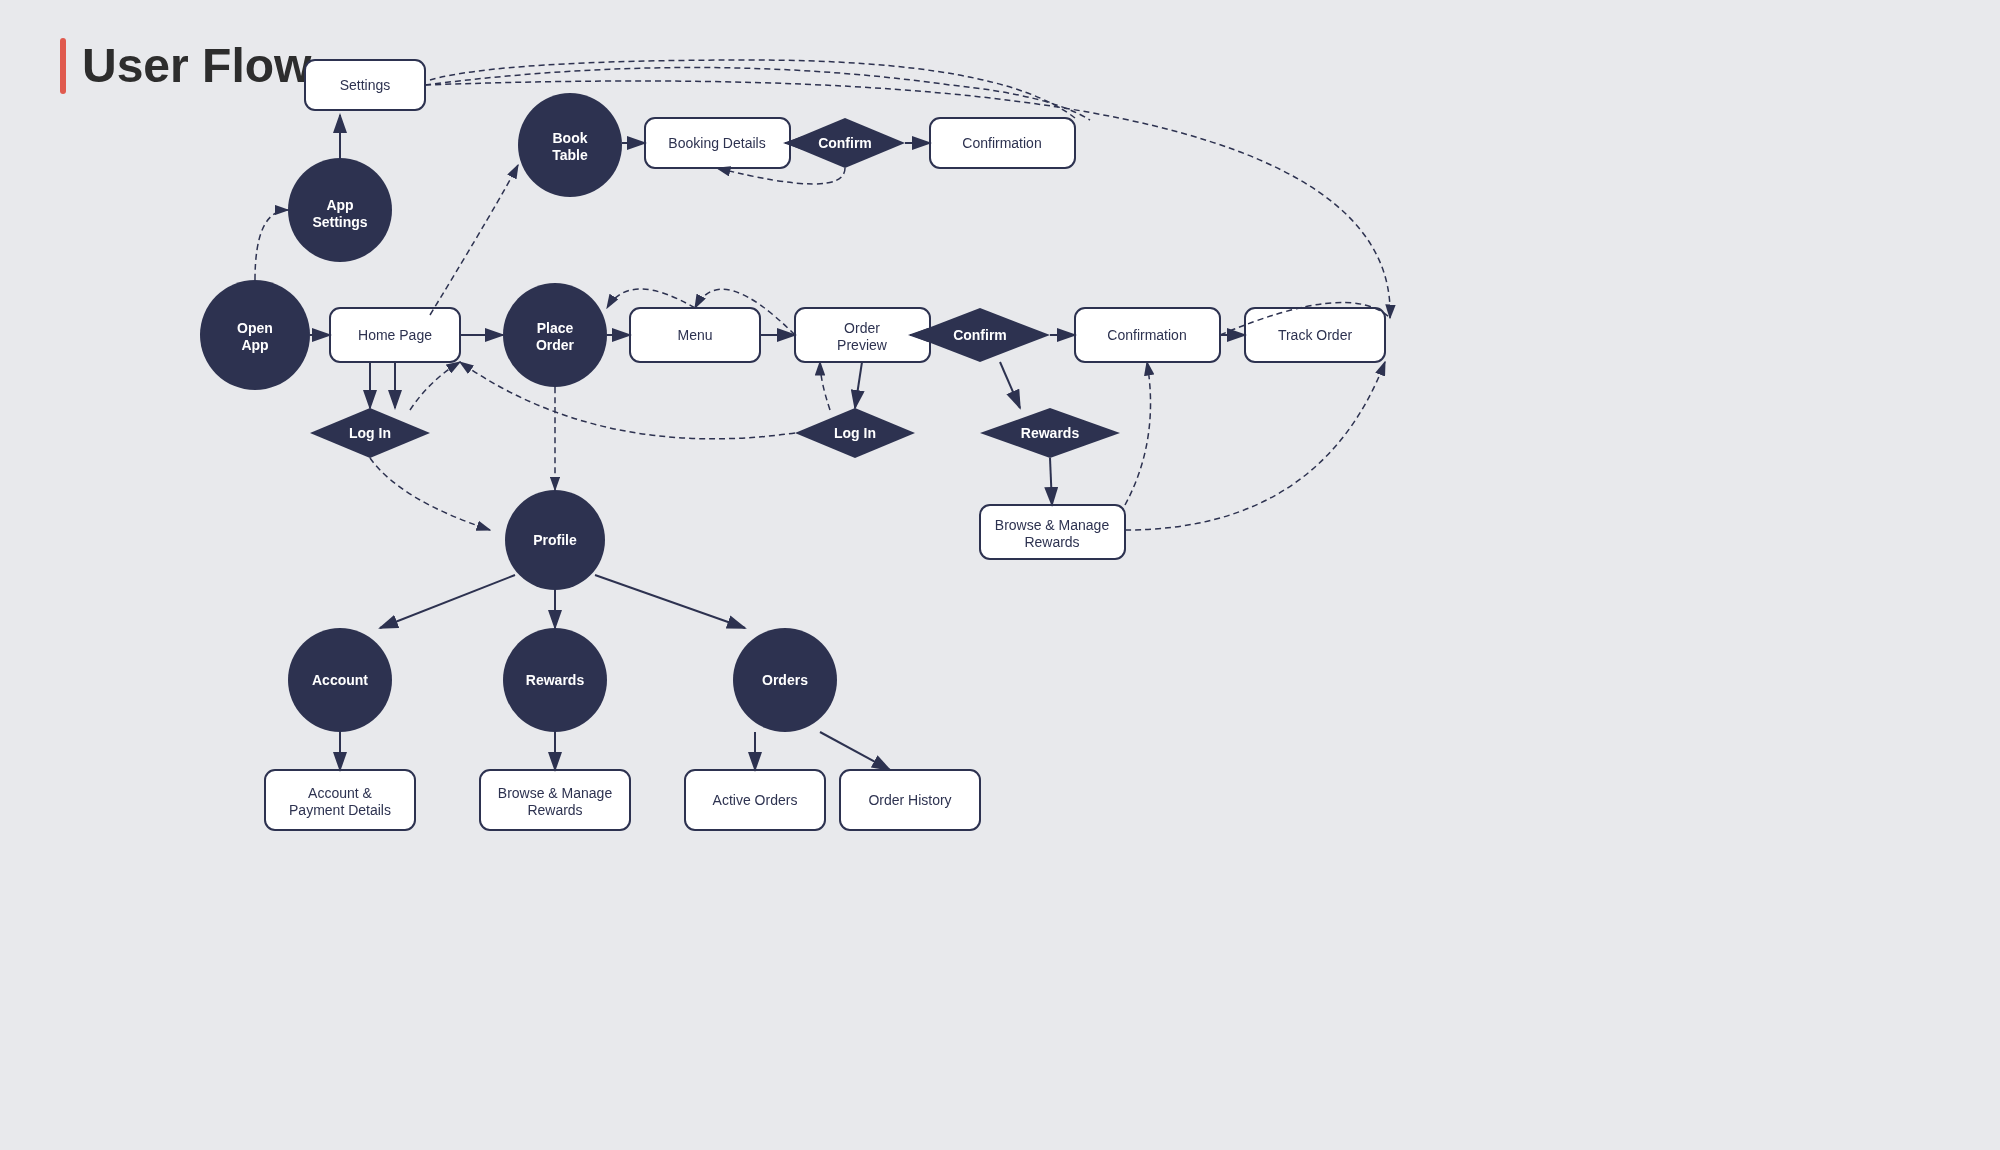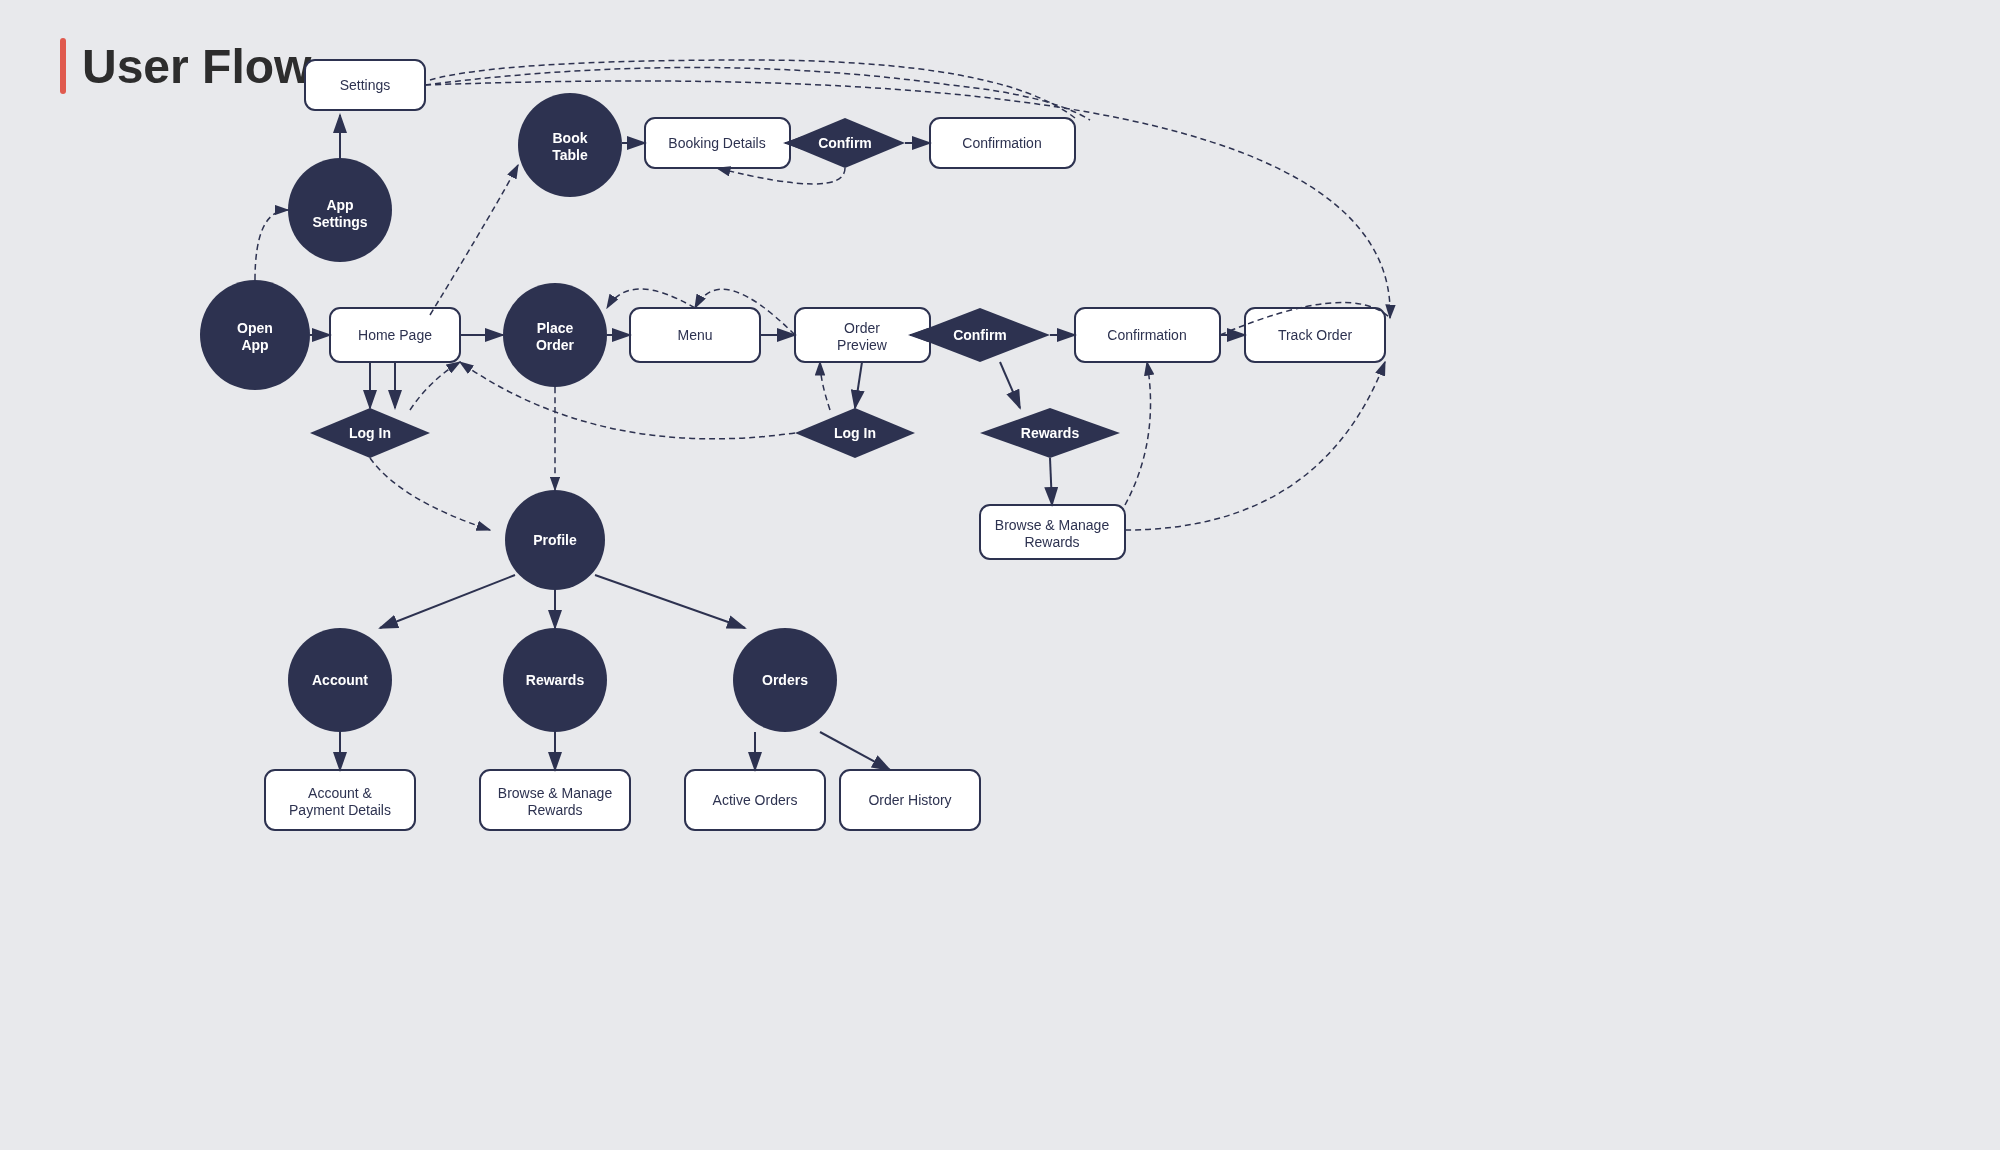--- a/index.html
+++ b/index.html
@@ -19,7 +19,6 @@
       font-weight: 700;
       color: #2d2d2d;
       display: flex;
-      align-items: center;
       gap: 16px;
     }
     .title-bar {

